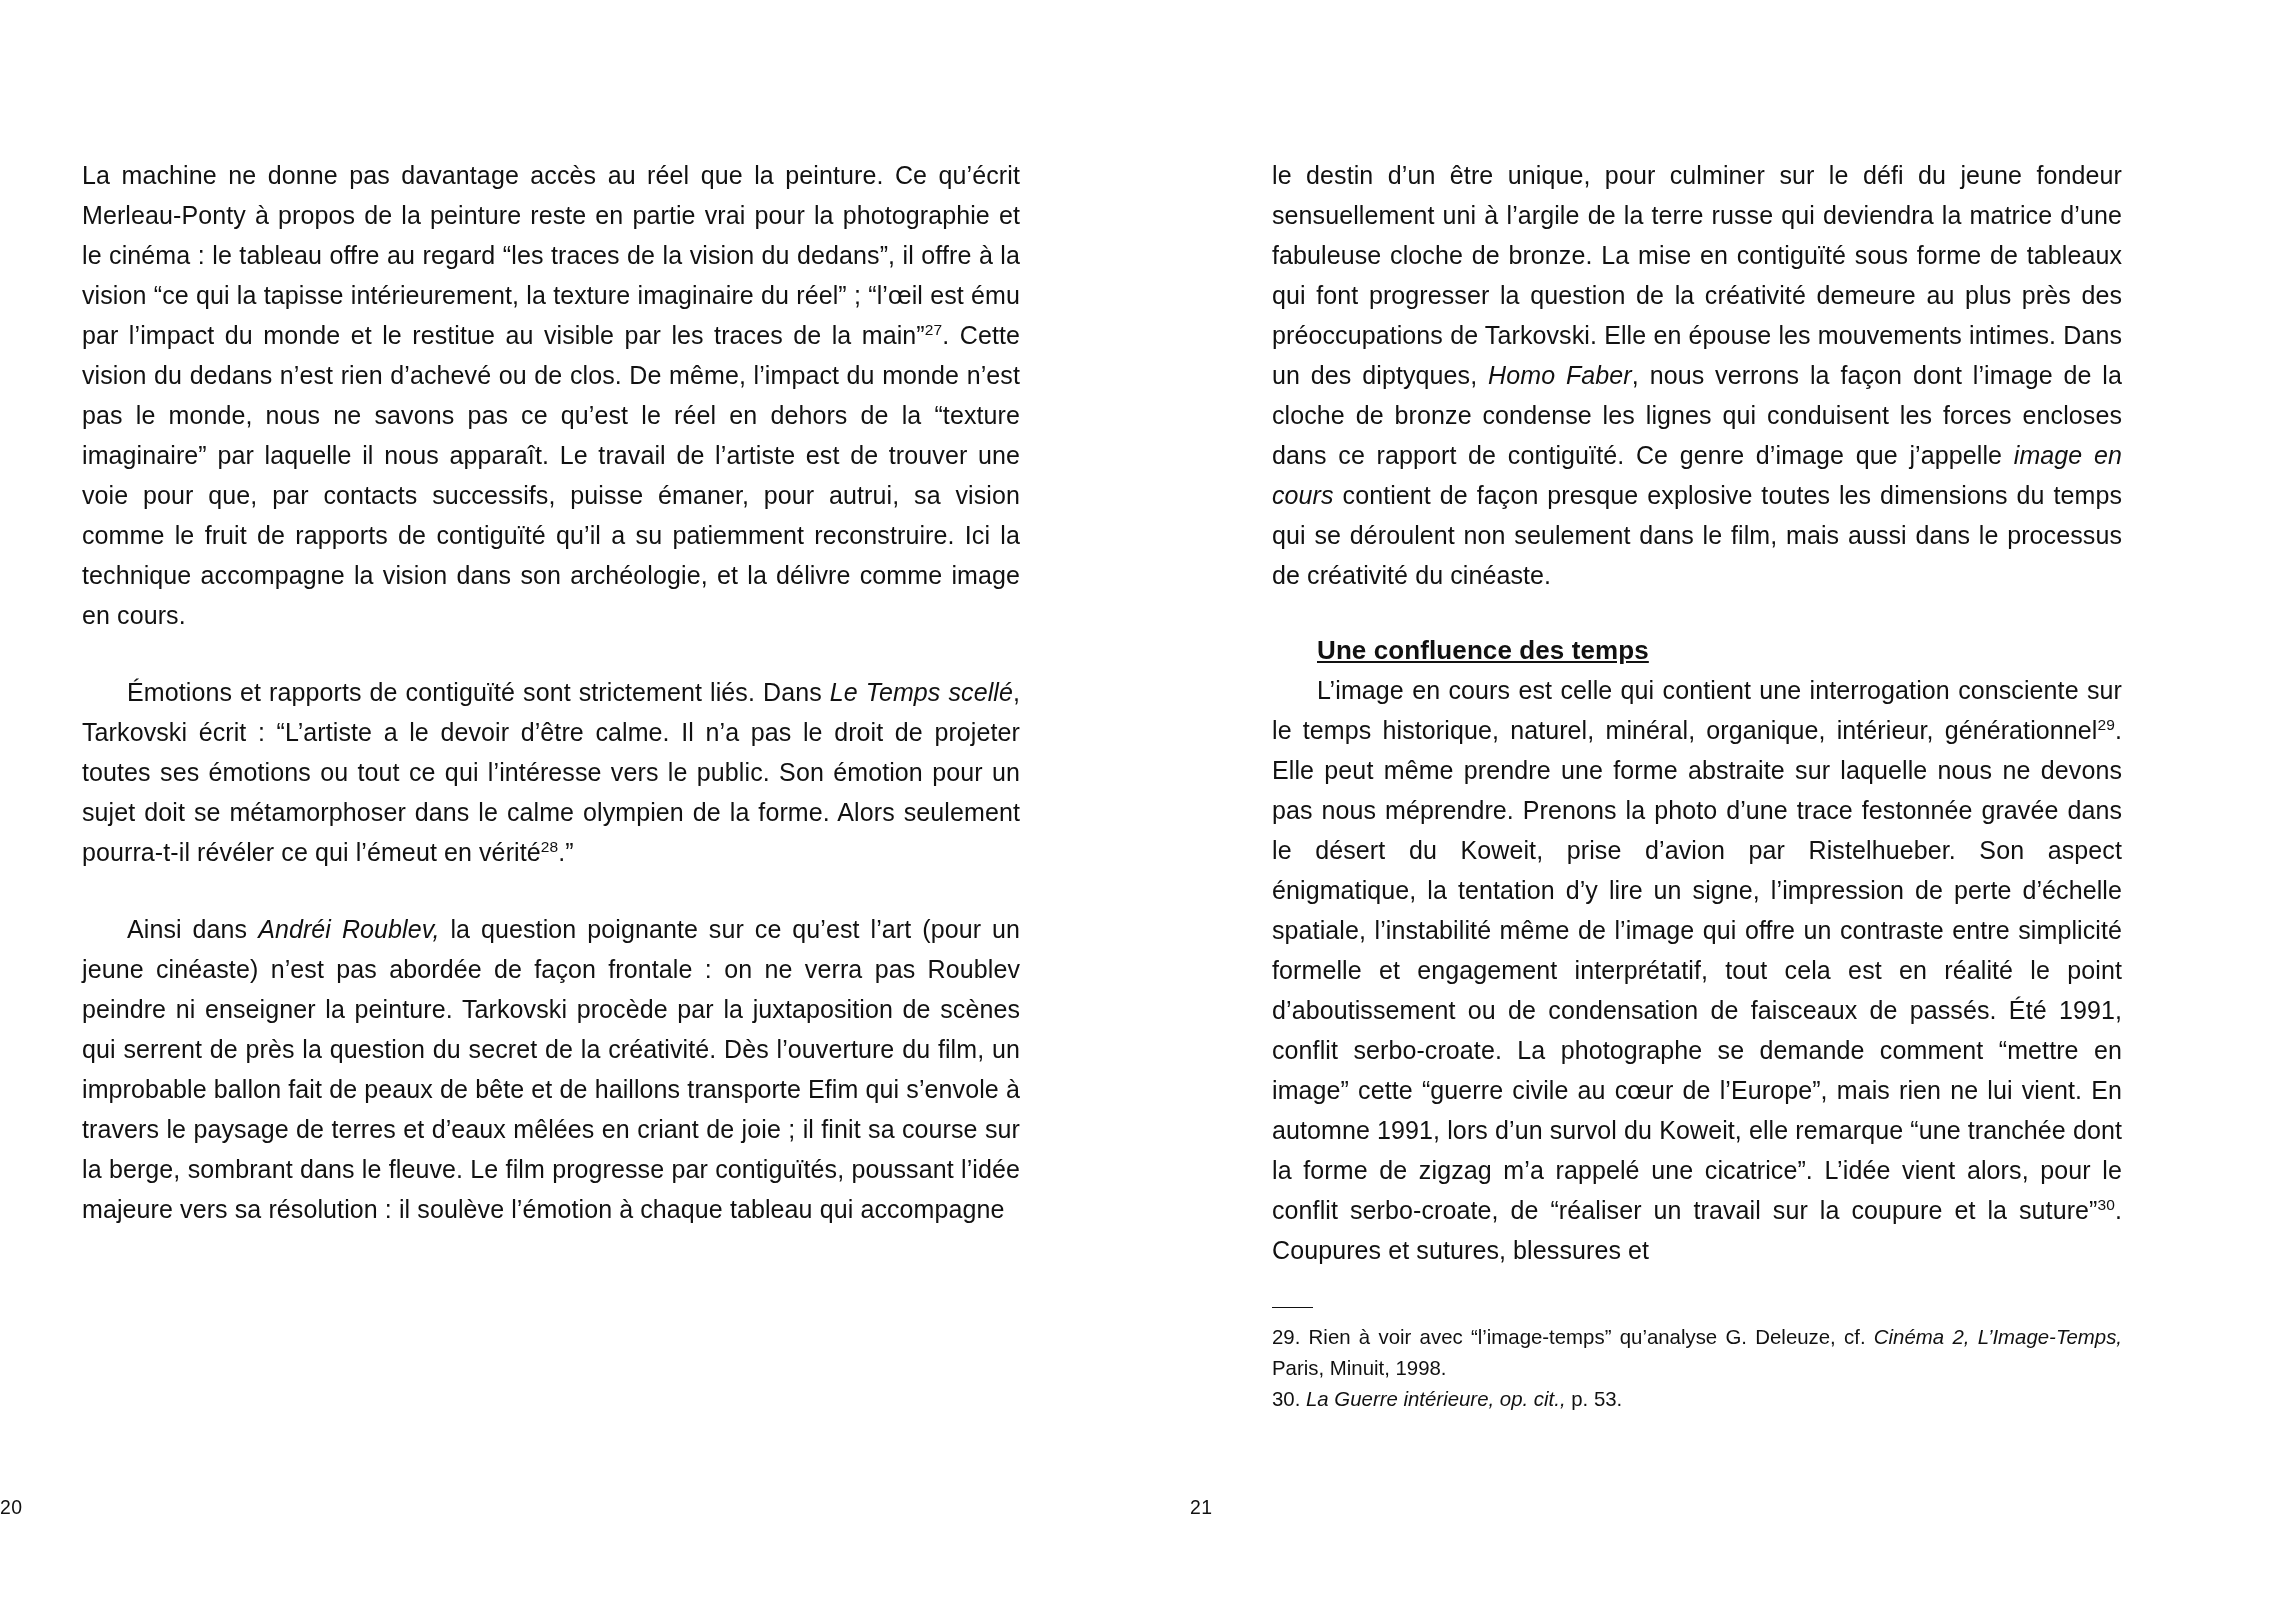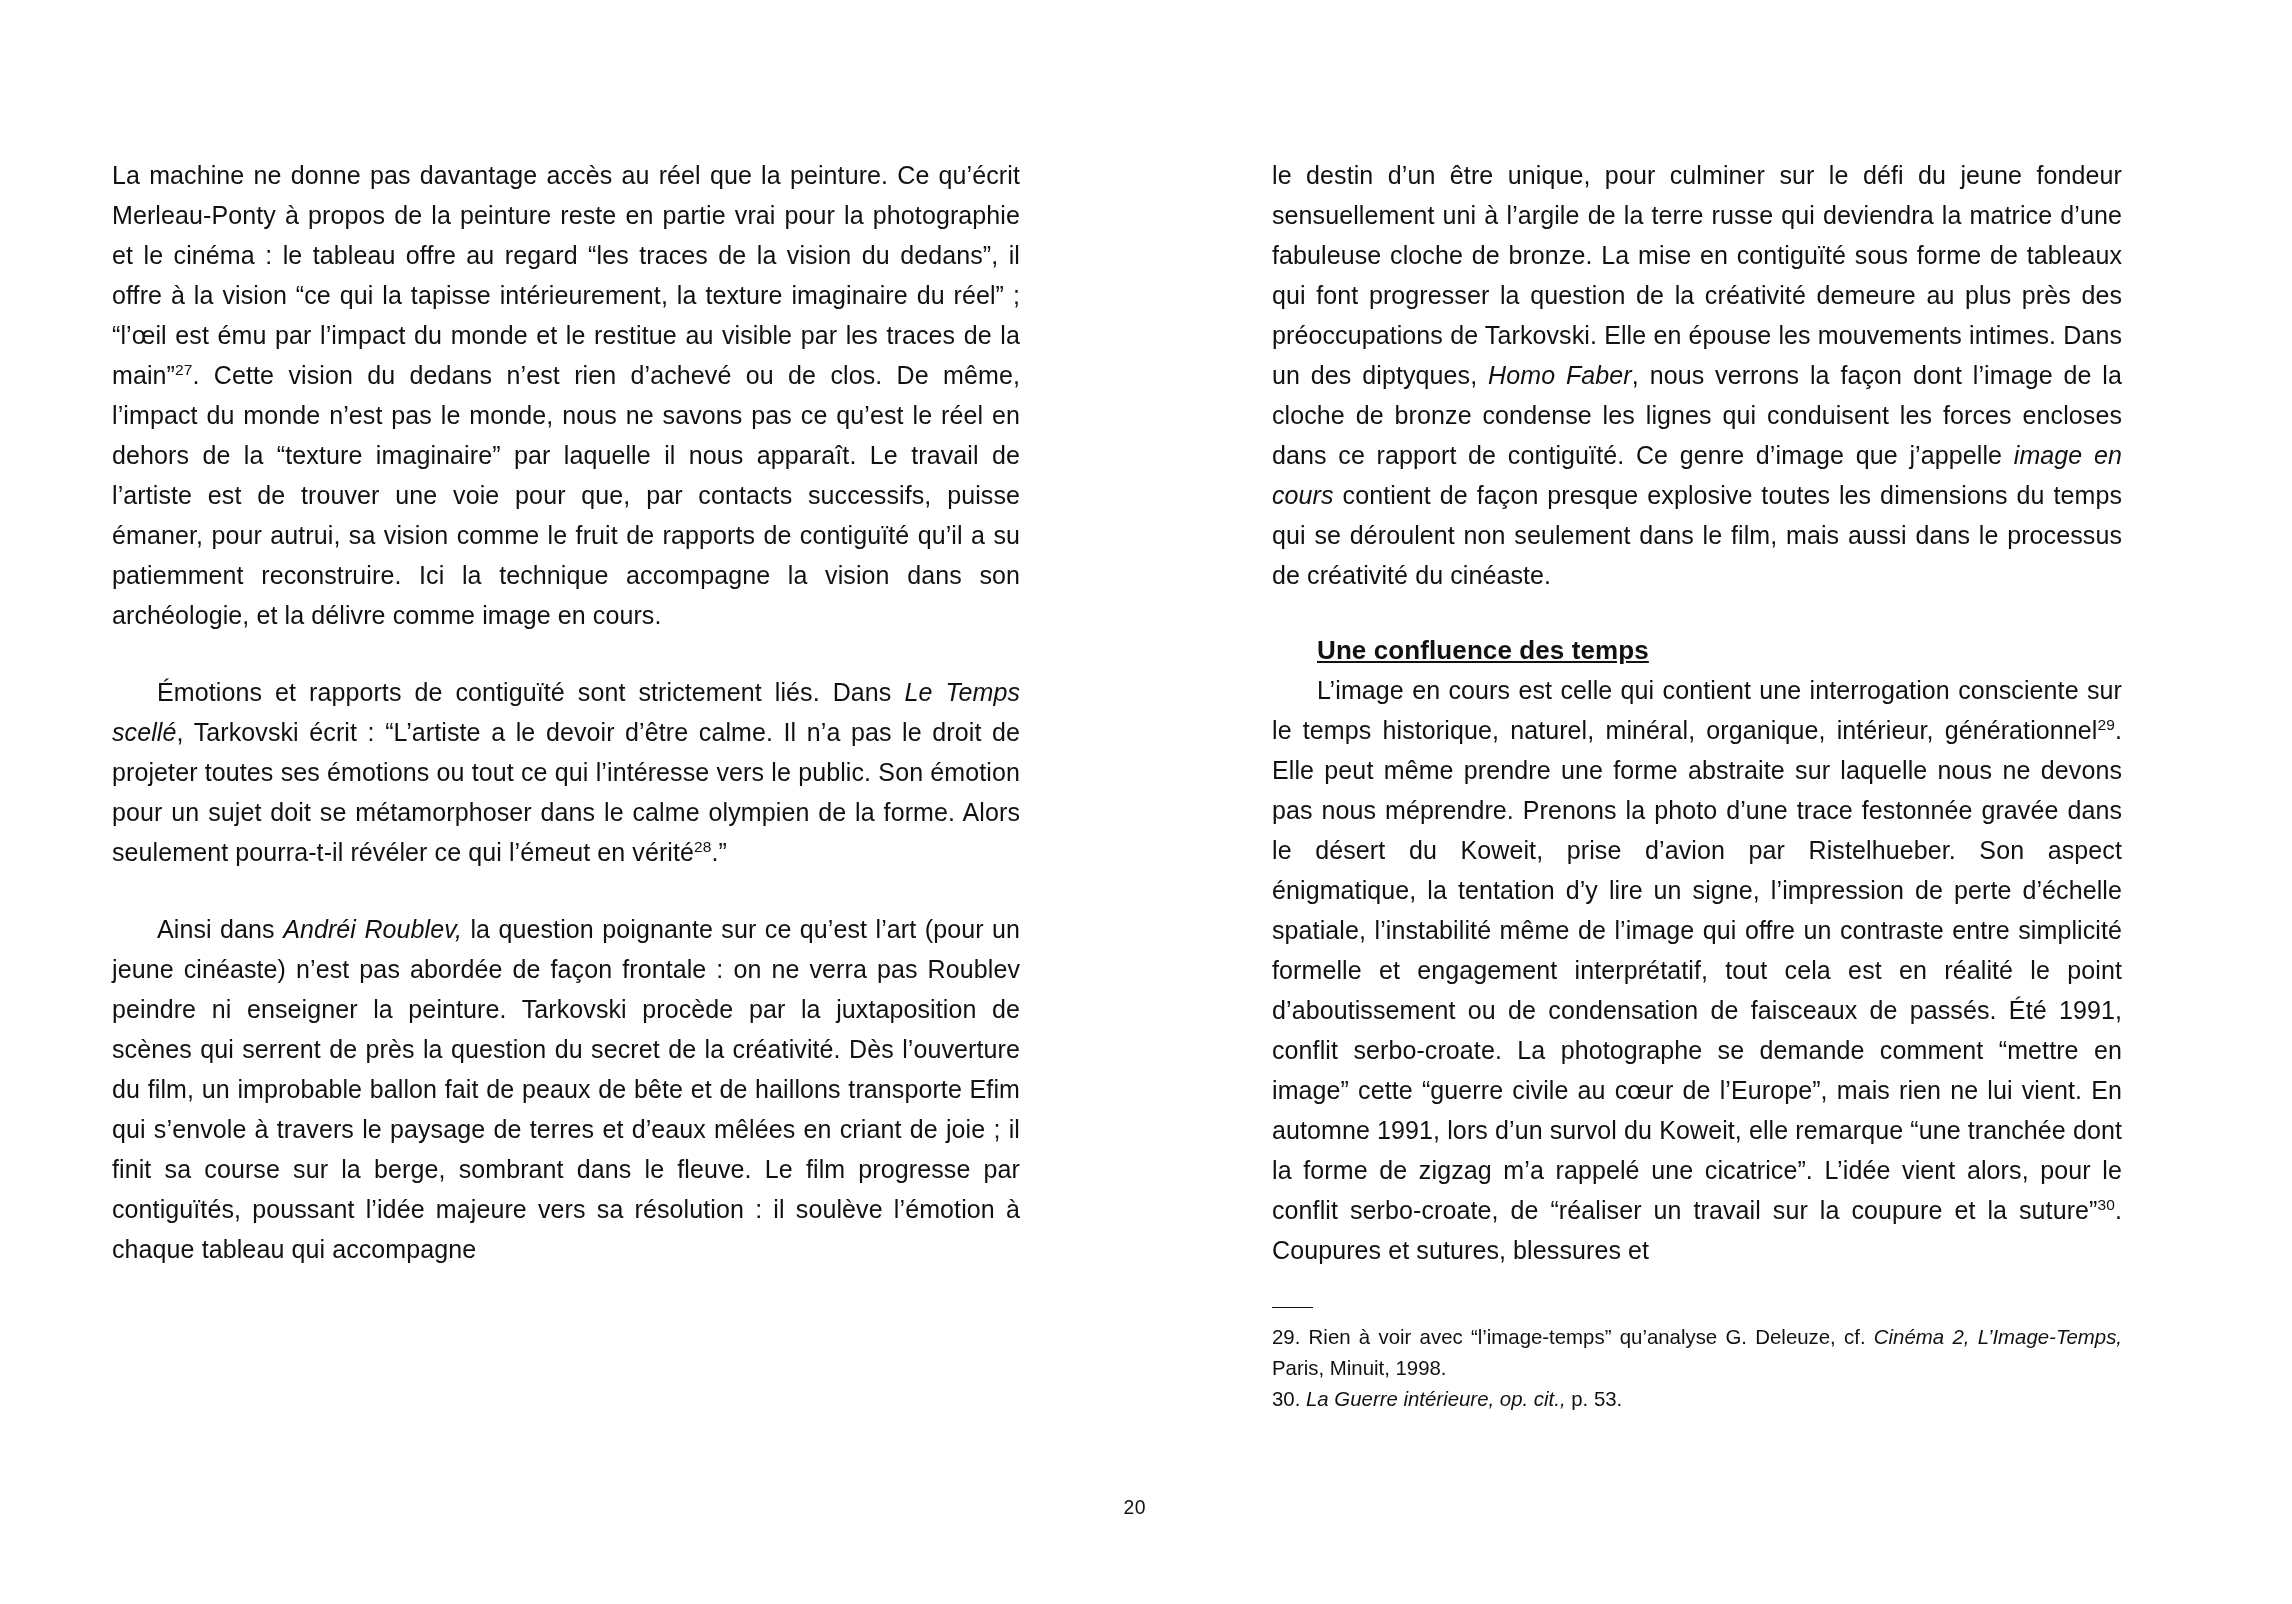--- a/index.html
+++ b/index.html
@@ -29,7 +29,7 @@
     box-sizing: border-box;
   }
   .page-left {
-    padding: 155px 126px 0 112px;
+    padding: 155px 126px 0 82px;
   }
   .page-right {
     padding: 155px 170px 8px 126px;

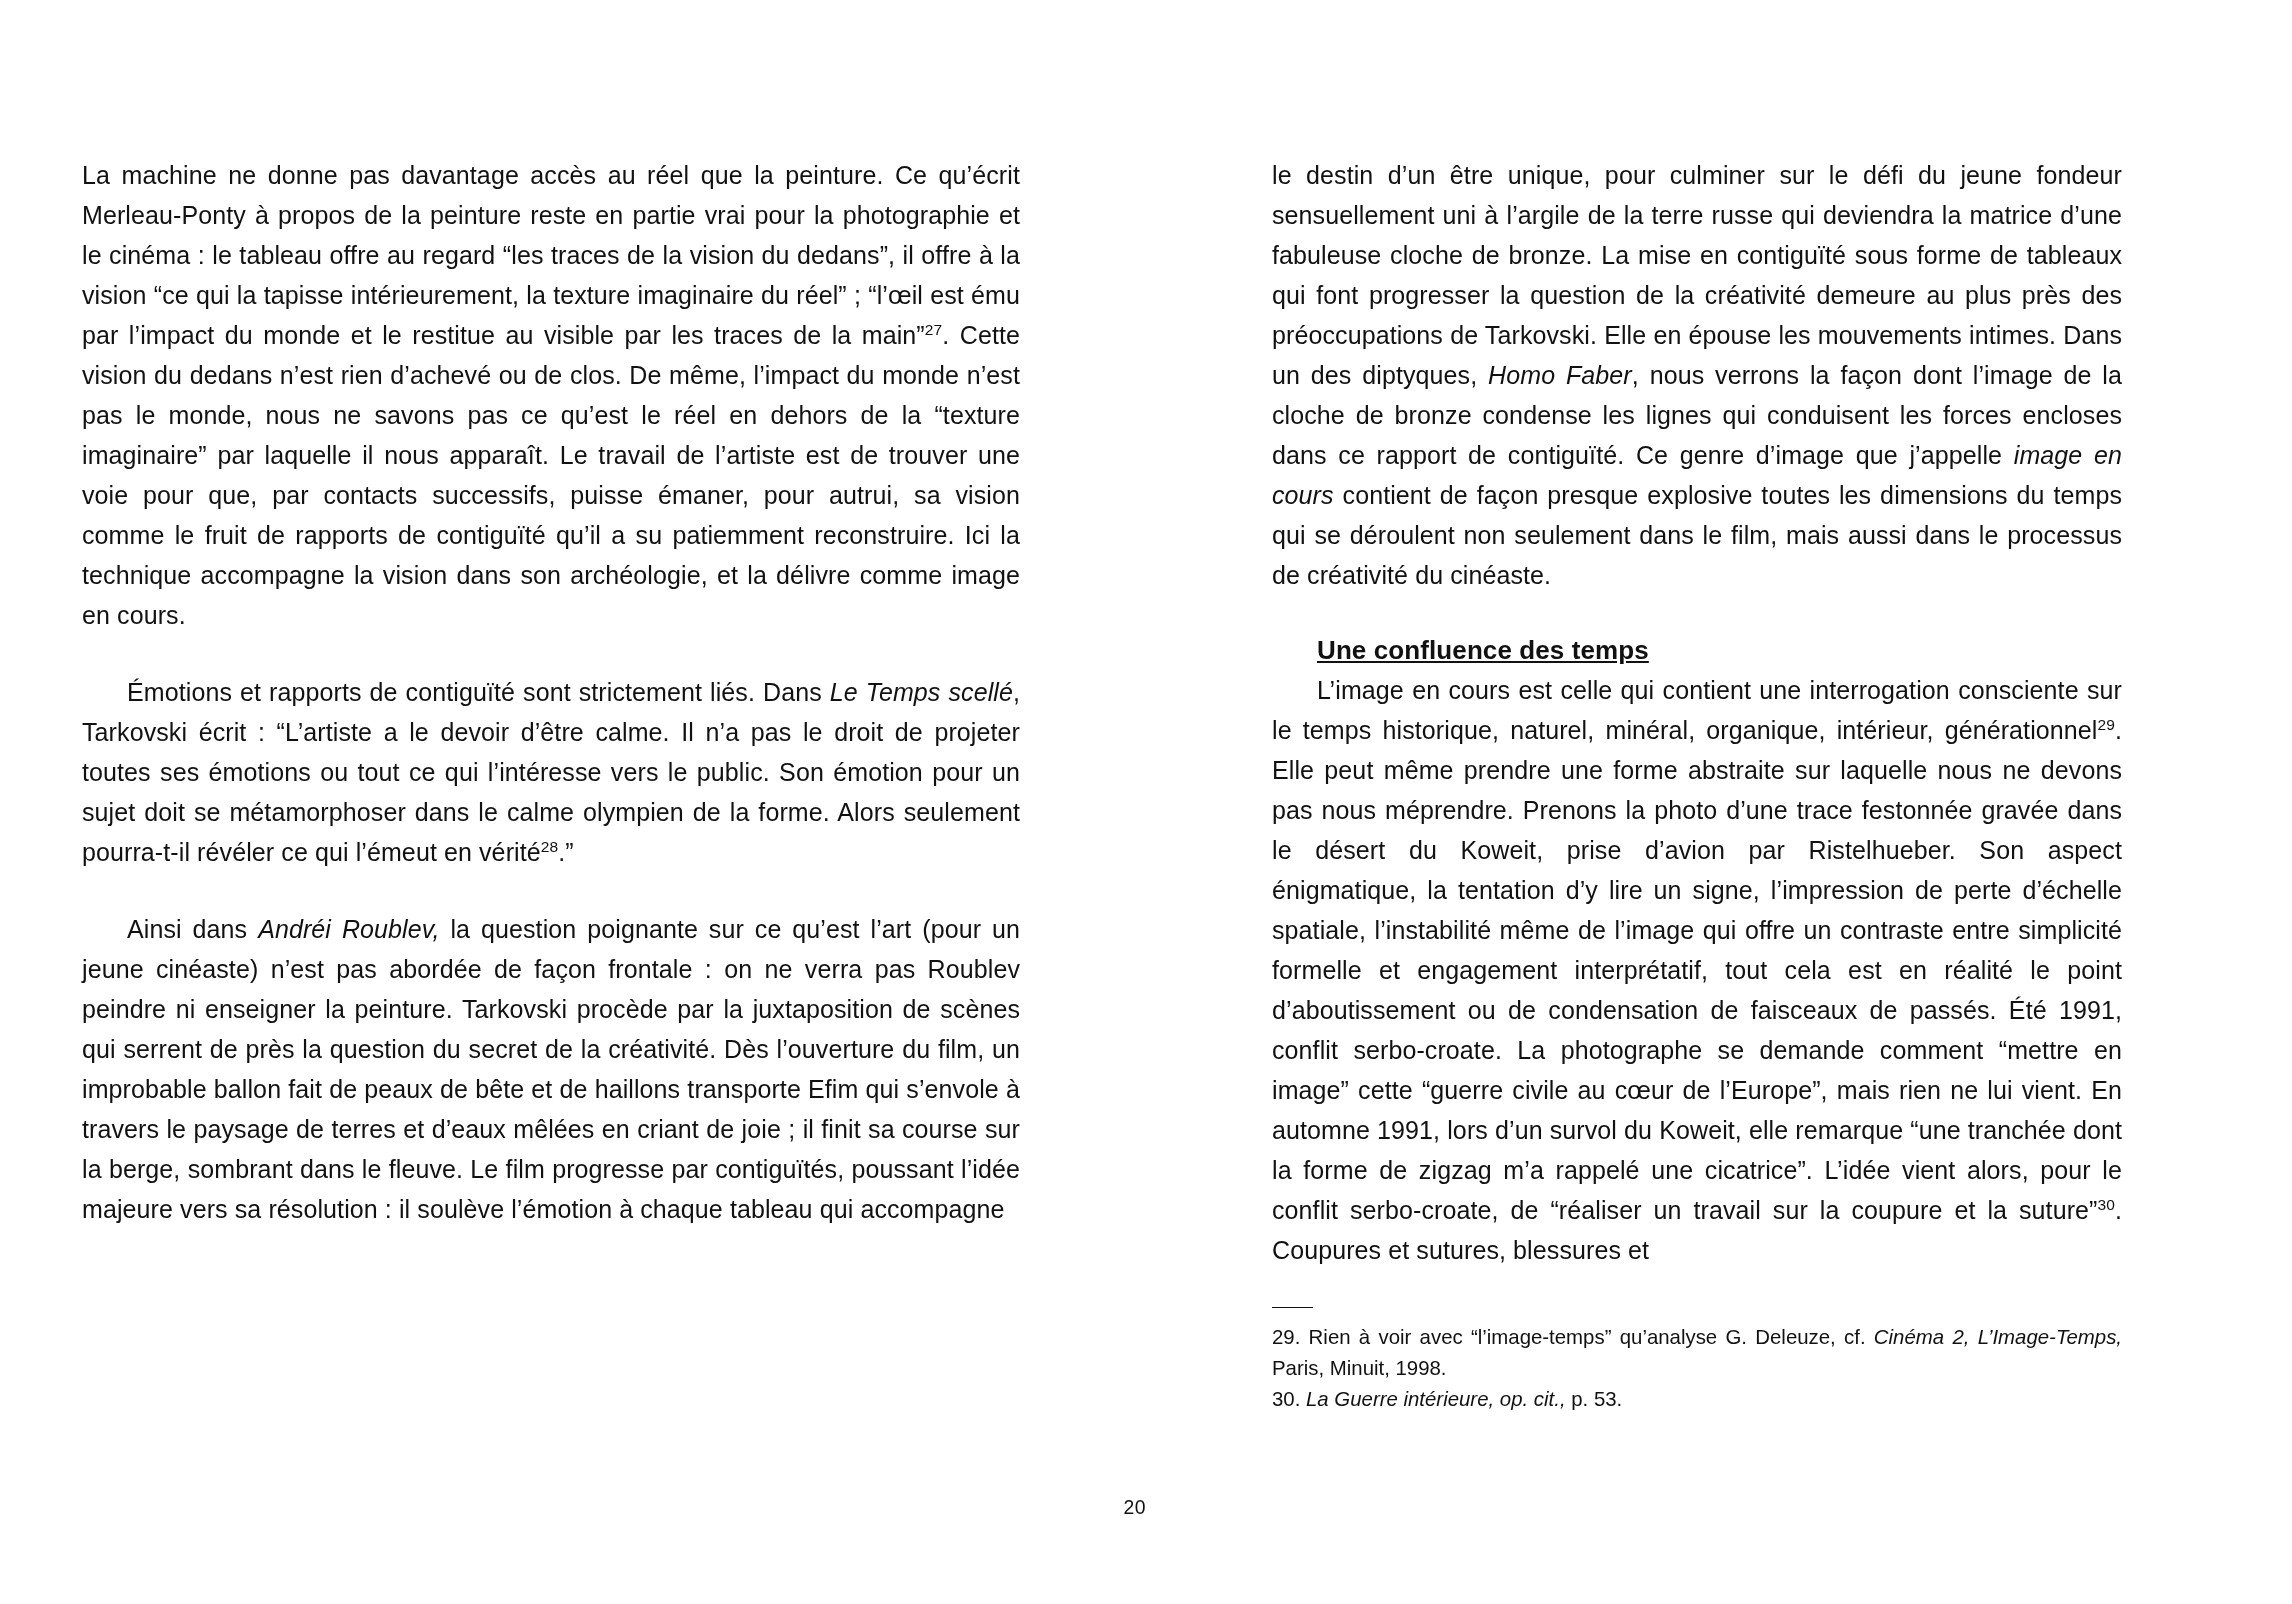--- a/index.html
+++ b/index.html
@@ -97,7 +97,7 @@
     bottom: 85px;
     width: 100%;
     left: 0;
-    text-align: right;
+    text-align: left;
     font-size: 19.4px;
     letter-spacing: 0.5px;
   }

